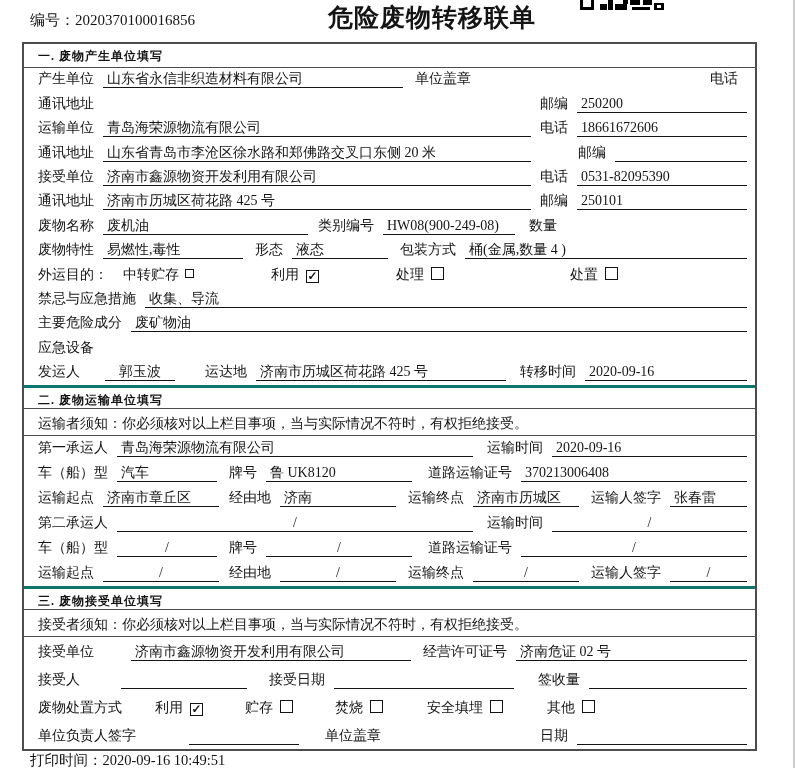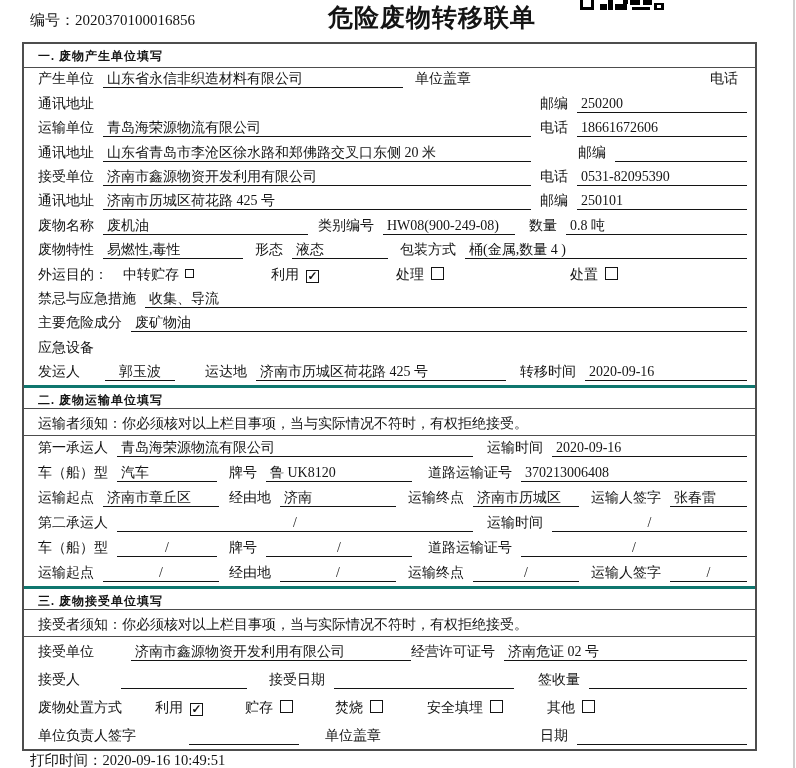--- a/index.html
+++ b/index.html
@@ -108,7 +108,6 @@
     <span class="lb" style="margin-left:10px">类别编号</span>
     <span class="uv" style="width:132px">HW08(900-249-08)</span>
     <span class="lb" style="margin-left:14px">数量</span>
-    <span class="uv fill">0.8 吨</span>
   </div>
 
   <div class="row h1">

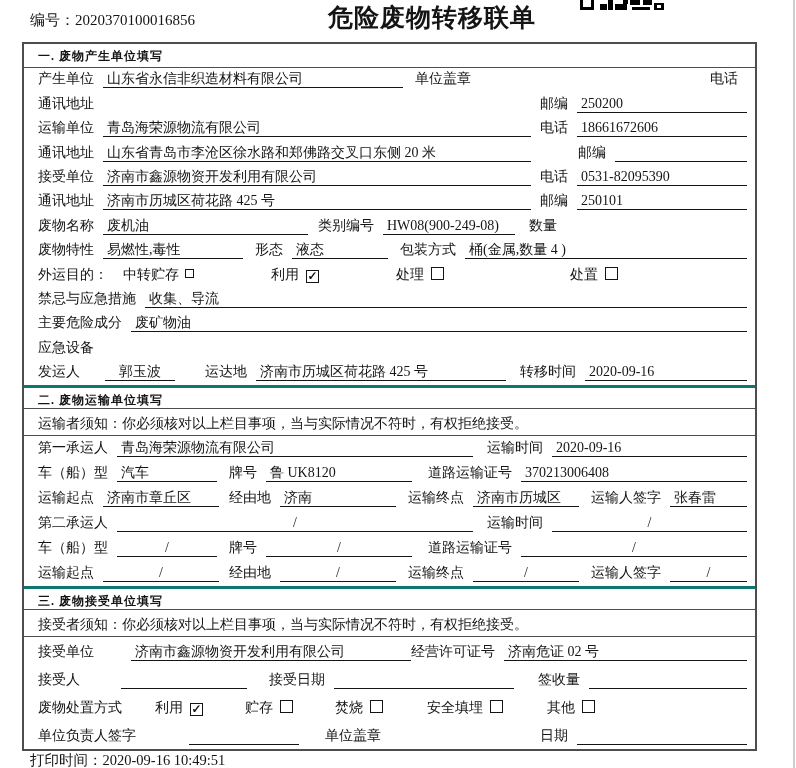--- a/index.html
+++ b/index.html
@@ -213,7 +213,7 @@
   <div class="row h3">
     <span class="lb">接受单位</span>
     <span class="uv" style="width:280px;margin-left:28px">济南市鑫源物资开发利用有限公司</span>
-    <span class="lb" style="margin-left:0">经营许可证号</span>
+    <span class="lb" style="margin-left:12px">经营许可证号</span>
     <span class="uv fill">济南危证 02 号</span>
   </div>
 

